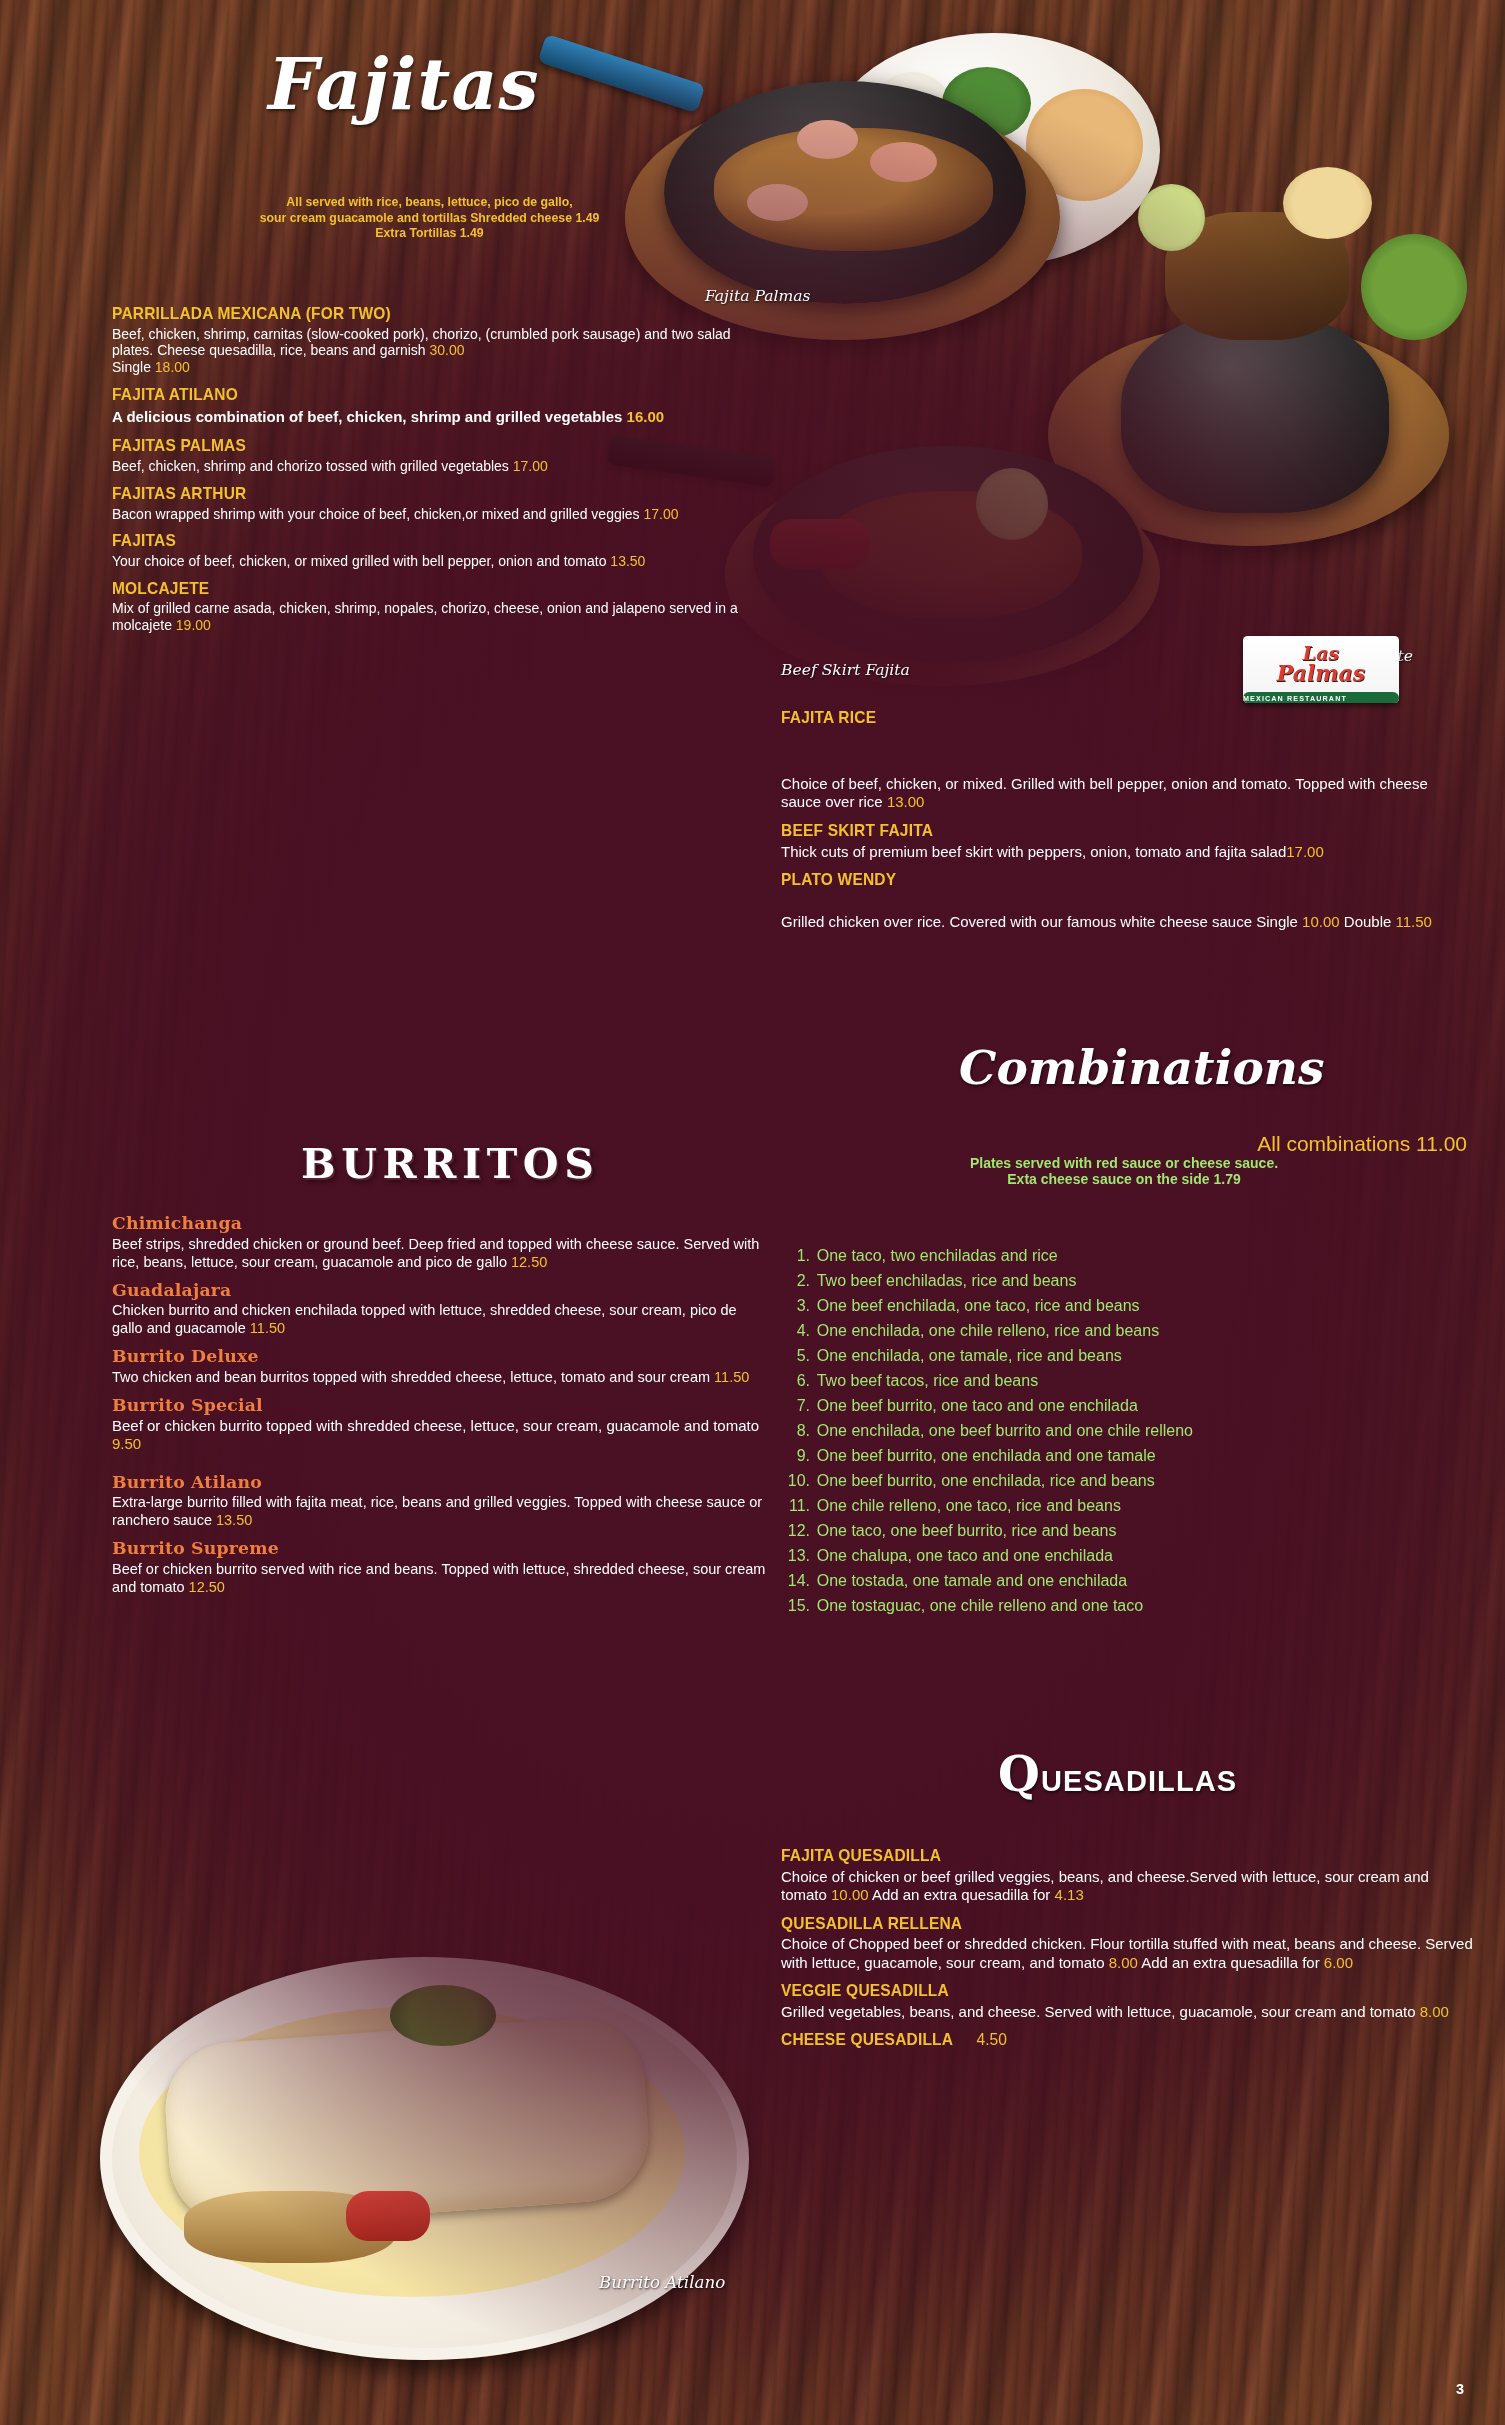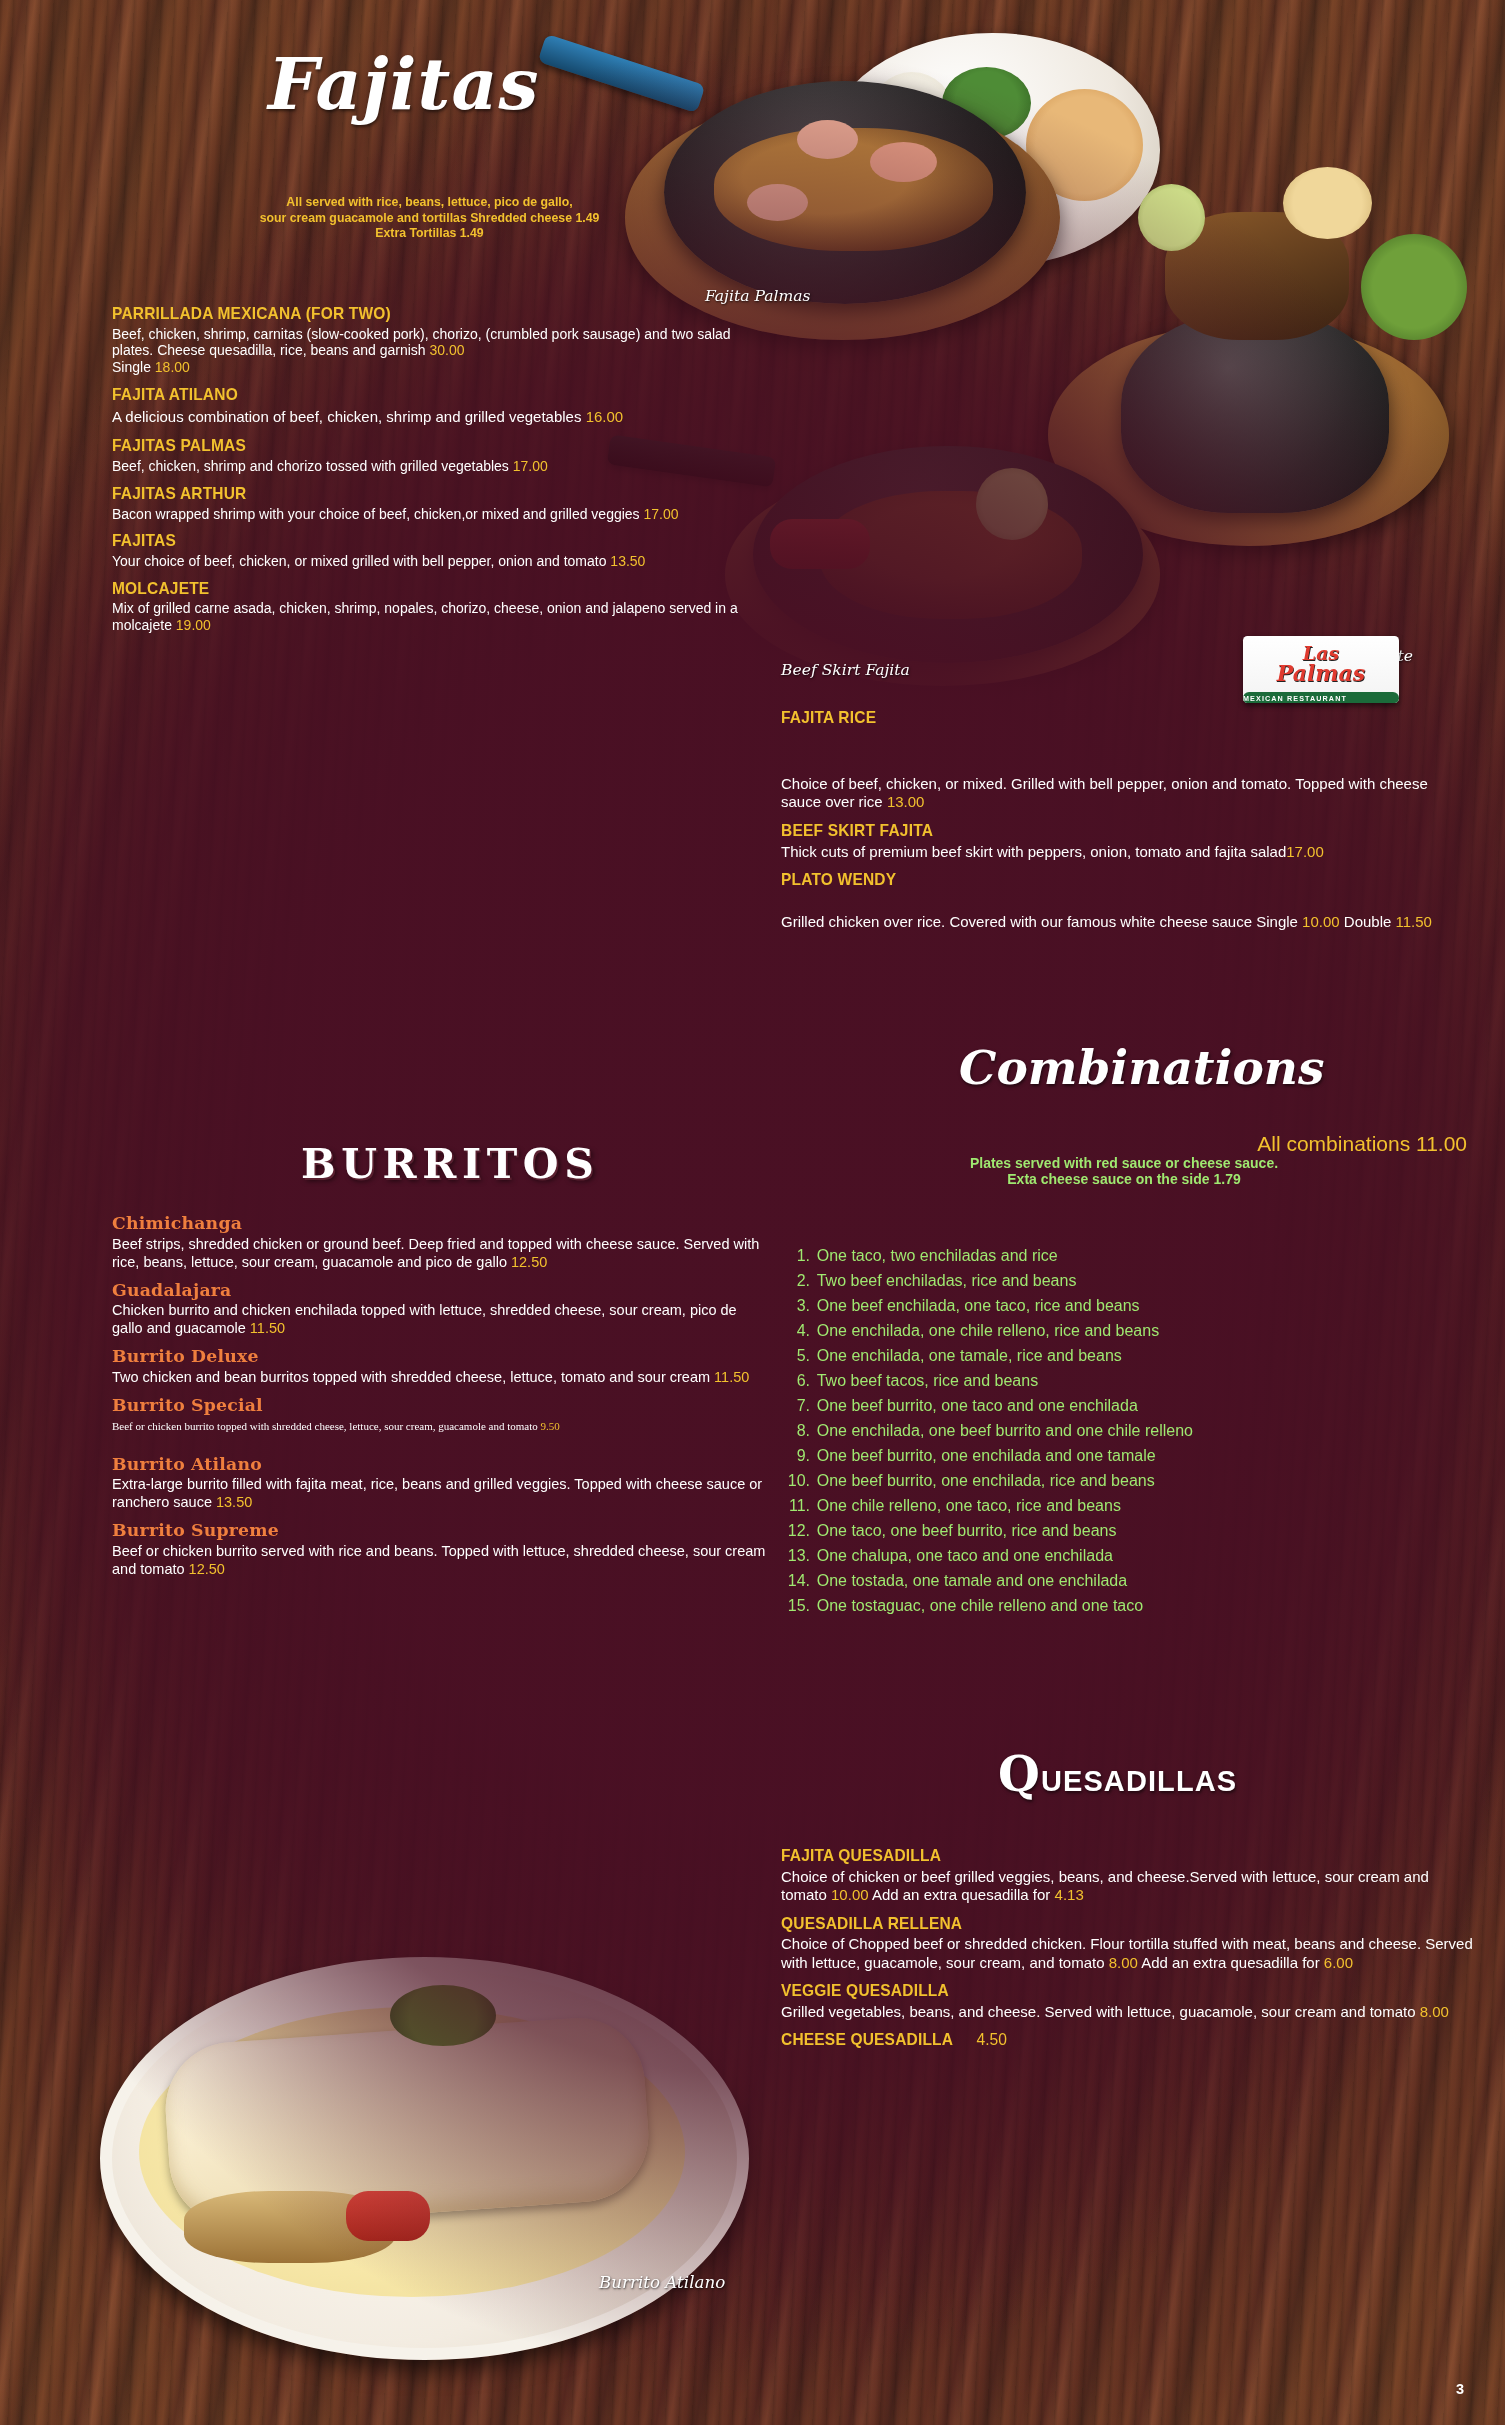--- a/index.html
+++ b/index.html
@@ -267,7 +267,7 @@
 
     <div class="item">
       <div class="item-title">FAJITA ATILANO</div>
-      <div class="desc" style="font-size:15px;line-height:21px;">
+      <div class="desc" style="font-size:15px;line-height:21px;font-weight:bold;">
         <span>A delicious combination of beef, chicken, shrimp and grilled vegetables</span>
         <span class="price">16.00</span>
       </div>

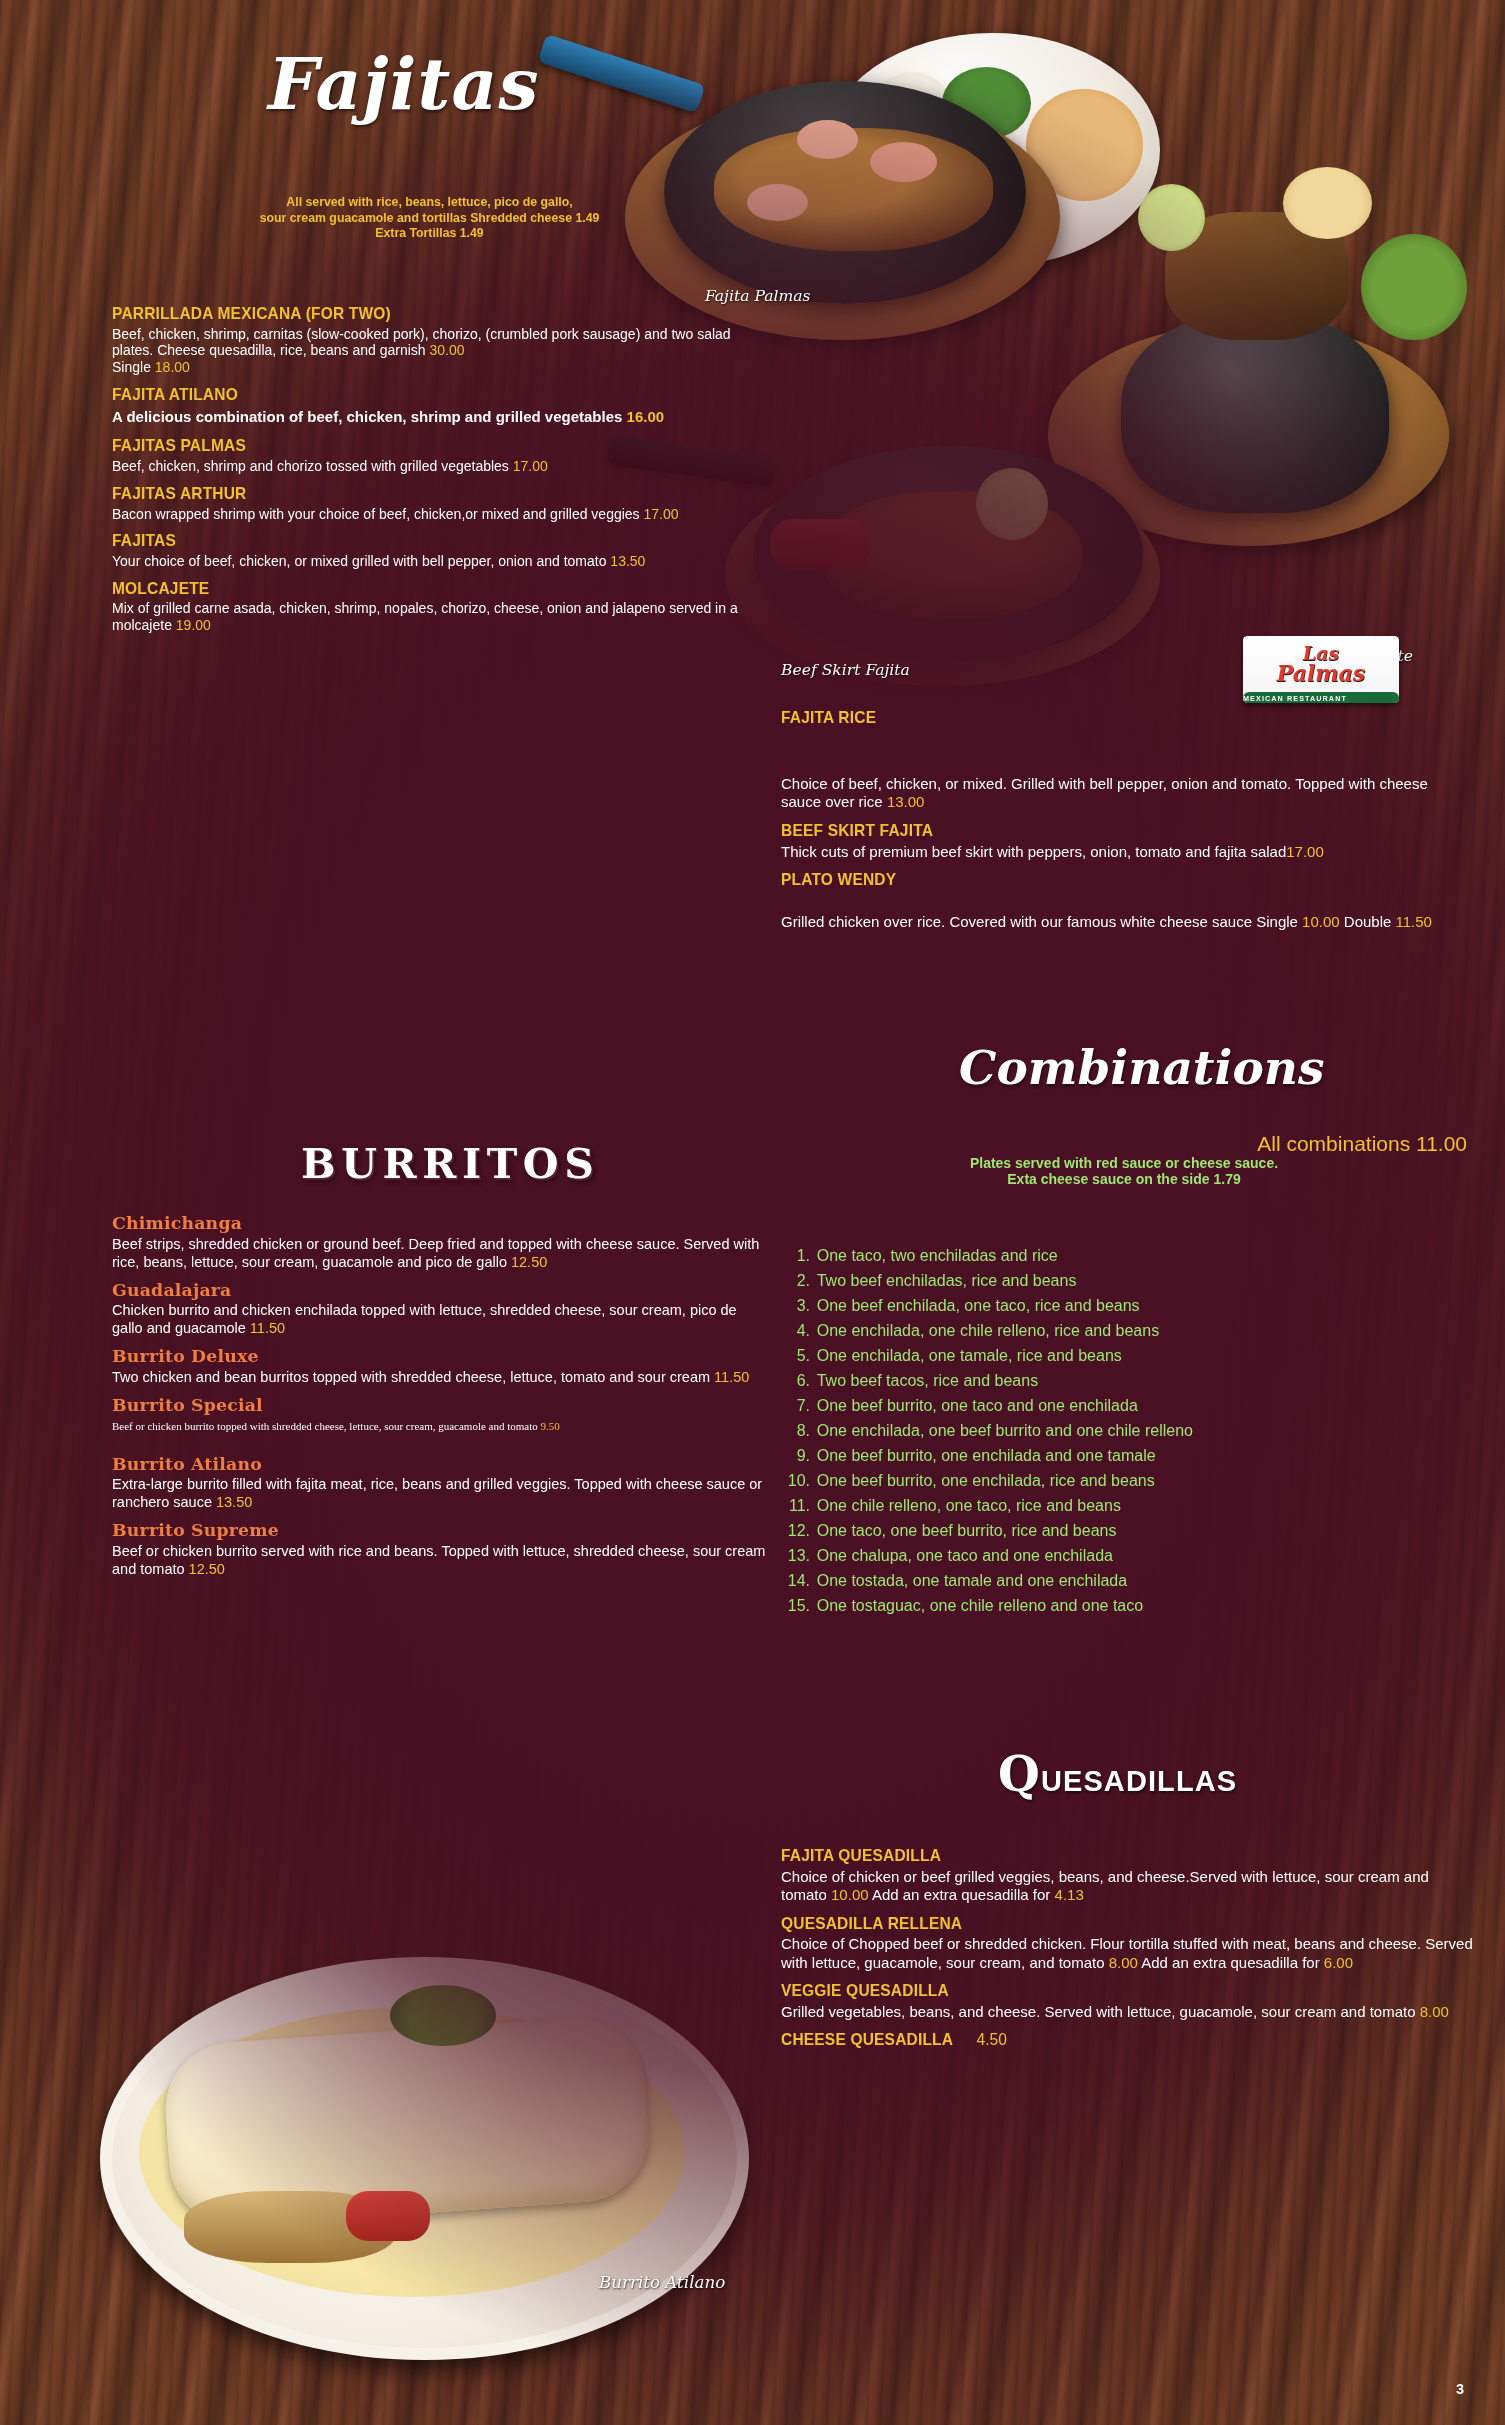--- a/index.html
+++ b/index.html
@@ -358,7 +358,7 @@
     </div>
     <div class="item">
       <div class="item-title orange" style="font-family:'DejaVu Serif',serif;font-size:17.3px;transform:none;">Burrito Special</div>
-      <div class="desc" style="font-size:11px;line-height:18px;font-family:Liberation Serif, serif;">
+      <div class="desc" style="font-size:15px;line-height:18px;">
         <span>Beef or chicken burrito topped with shredded cheese, lettuce, sour cream, guacamole and tomato</span>
         <span class="price">9.50</span>
       </div>

